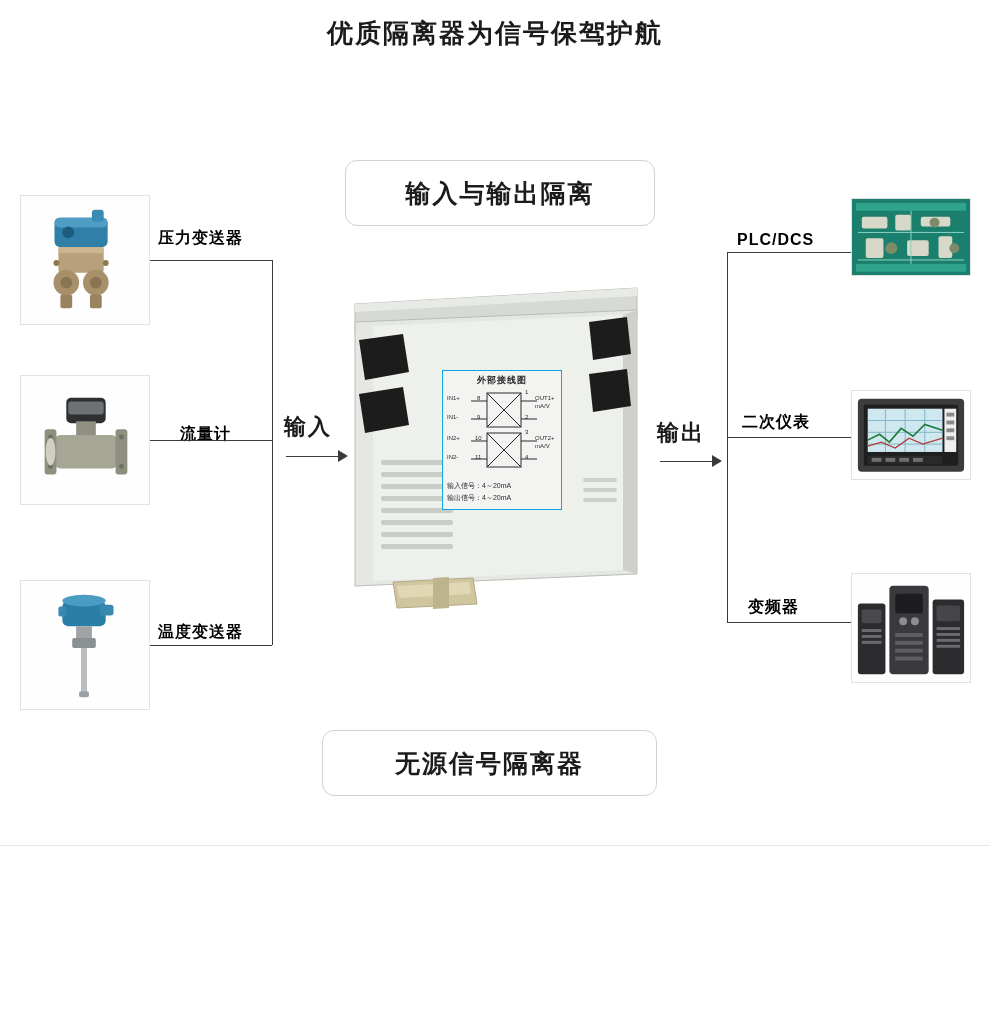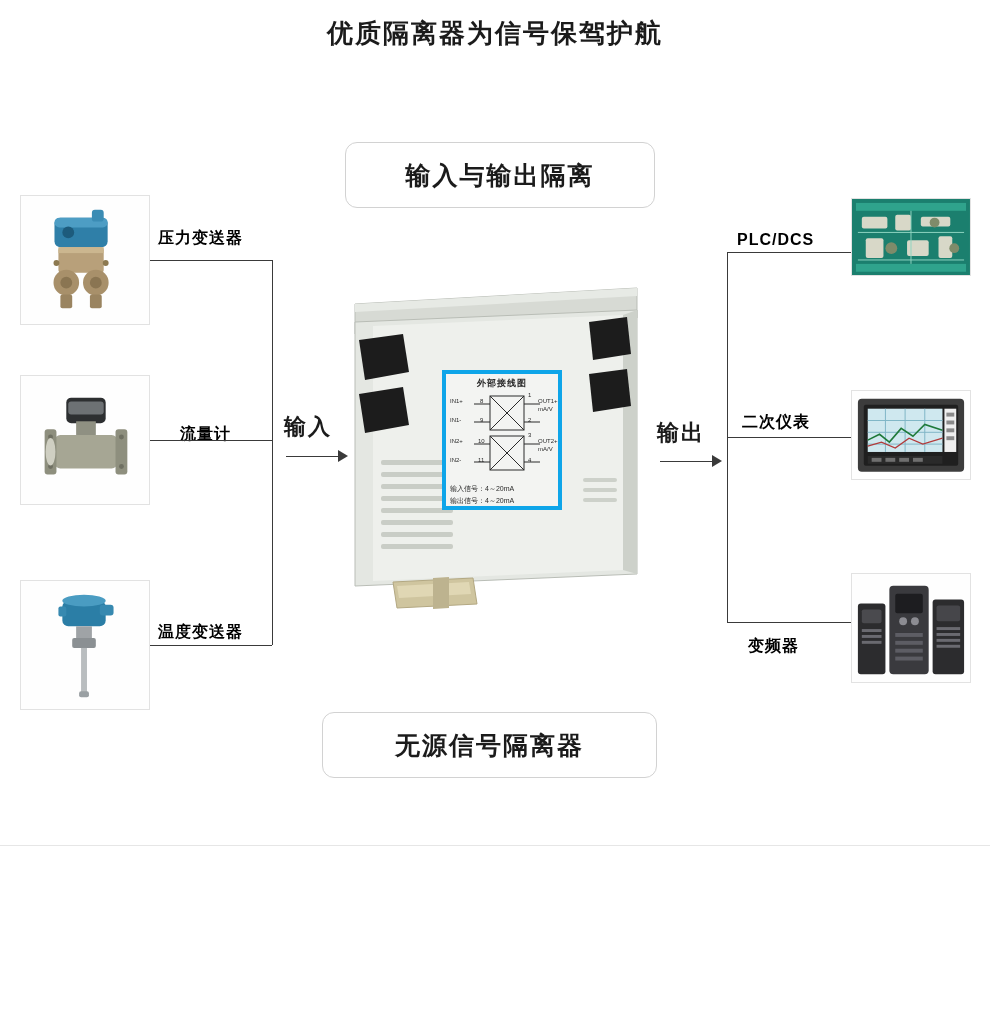--- a/index.html
+++ b/index.html
@@ -29,6 +29,7 @@
     display:flex; align-items:center; justify-content:center;
     font-size:25px; font-weight:bold; letter-spacing:2px;
     color:#1b1b1b;
+    margin-top:18px;
   }
   #io-isolation{ left:345px; top:142px; width:310px; height:66px; }
   #passive-box { left:322px; top:712px; width:335px; height:66px; }

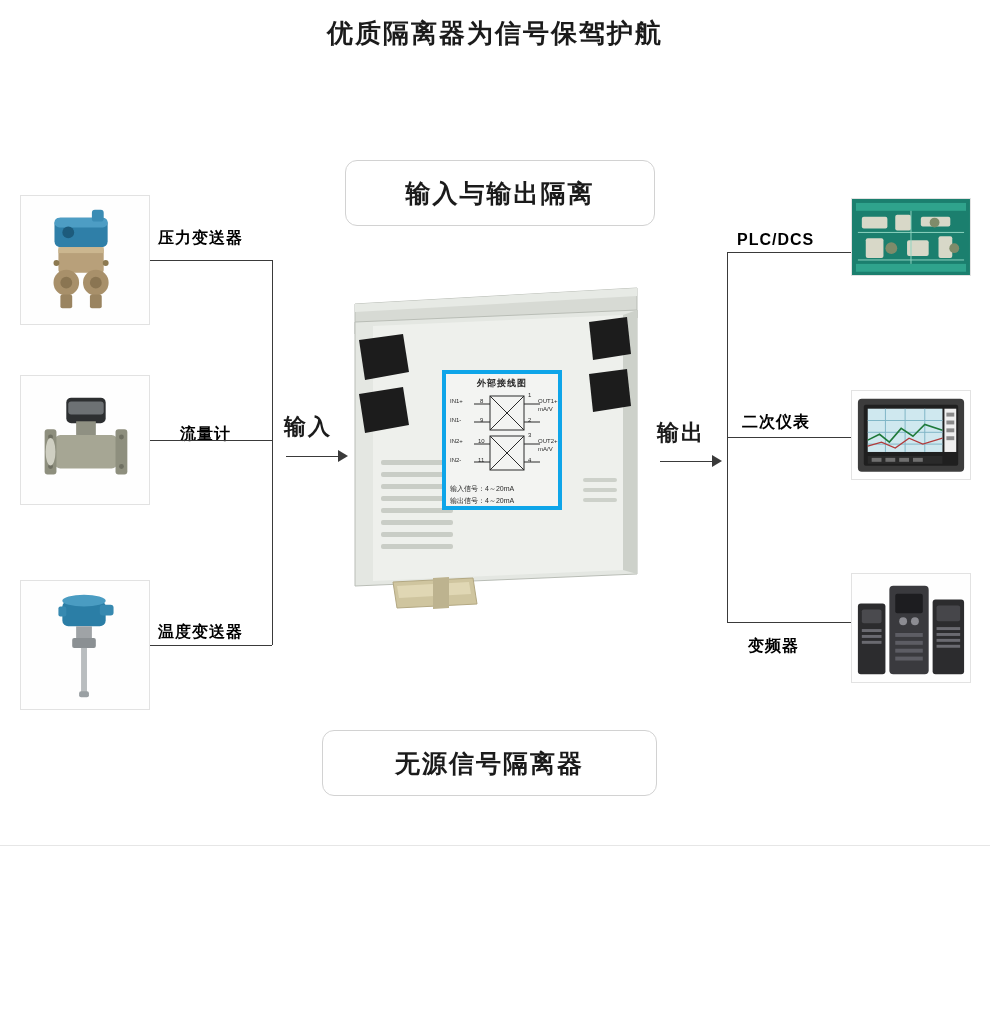--- a/index.html
+++ b/index.html
@@ -93,7 +93,7 @@
   
   .wire-card{
     position:absolute; left:105px; top:88px; width:120px; height:140px;
-    background:#f3f4f2; border:4px solid #0ea5e9;
+    background:#f3f4f2; border:1px solid #0ea5e9;
   }
   .wire-title{
     position:absolute; top:3px; left:0; width:100%;

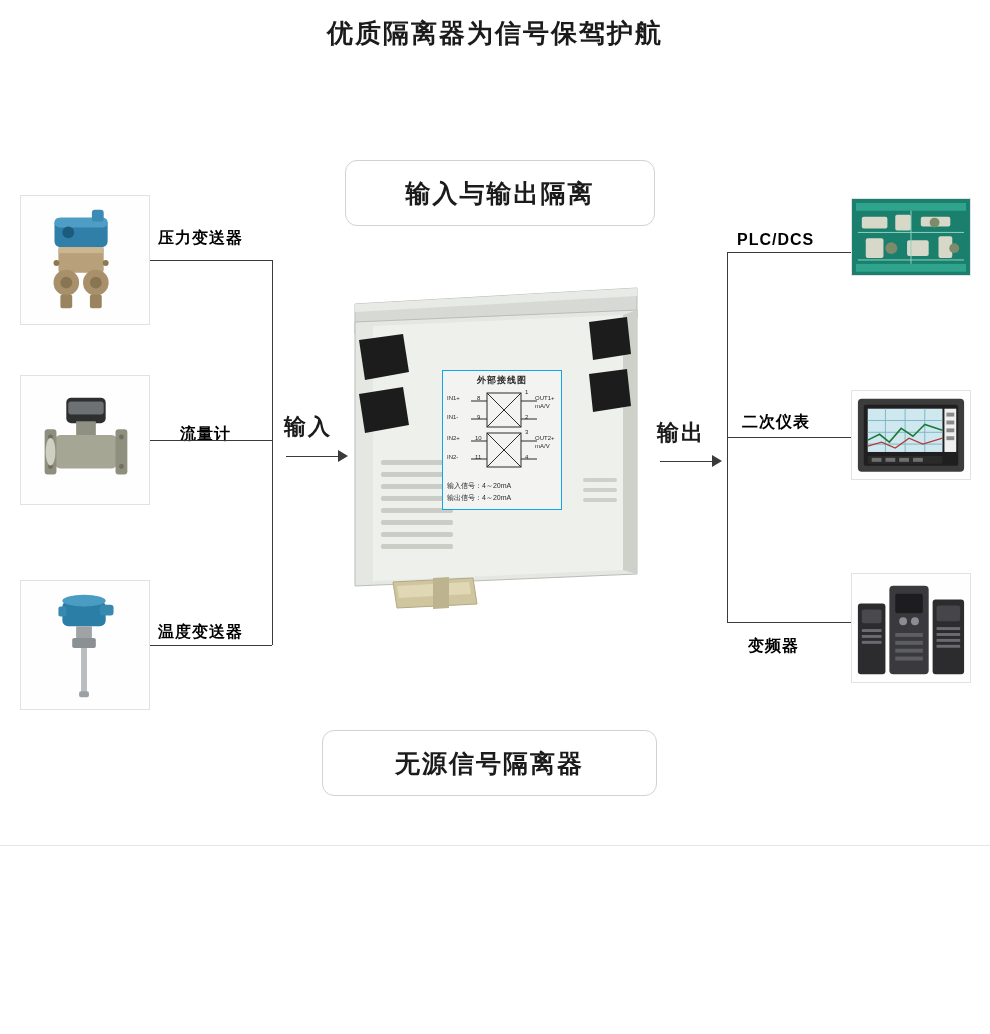--- a/index.html
+++ b/index.html
@@ -63,7 +63,7 @@
 
   #lbl-plc     { left:737px; top:231px; }
   #lbl-meter   { left:742px; top:412px; }
-  #lbl-vfd     { left:748px; top:597px;margin-top:39px; }
+  #lbl-vfd     { left:748px; top:597px; }
 
   .big-label{
     position:absolute;

